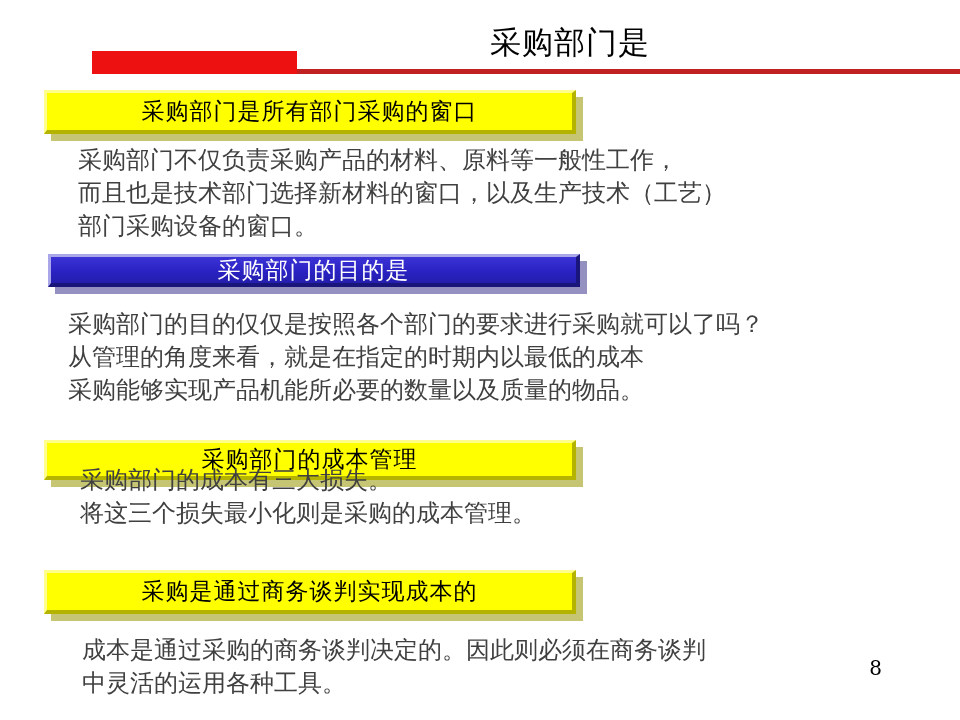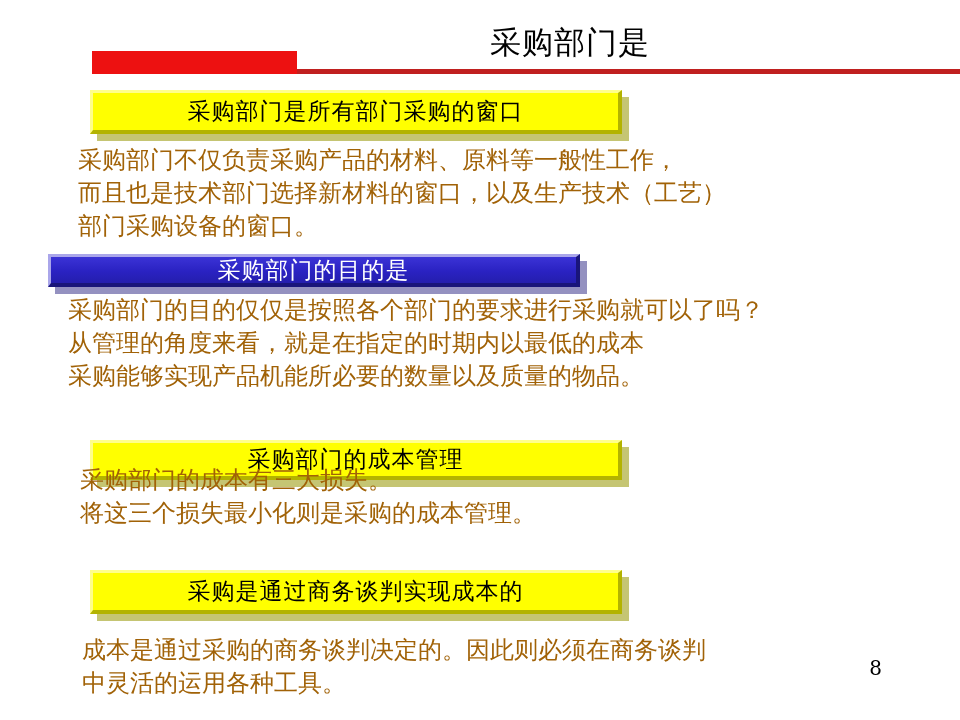--- a/index.html
+++ b/index.html
@@ -87,7 +87,6 @@
     border-bottom: 4px solid #b3b300;
     box-shadow: 7px 7px 0 0 rgba(150,150,0,0.55);
     color: #000000;
-    margin-left: 46px;
   }
 
   .banner-blue {

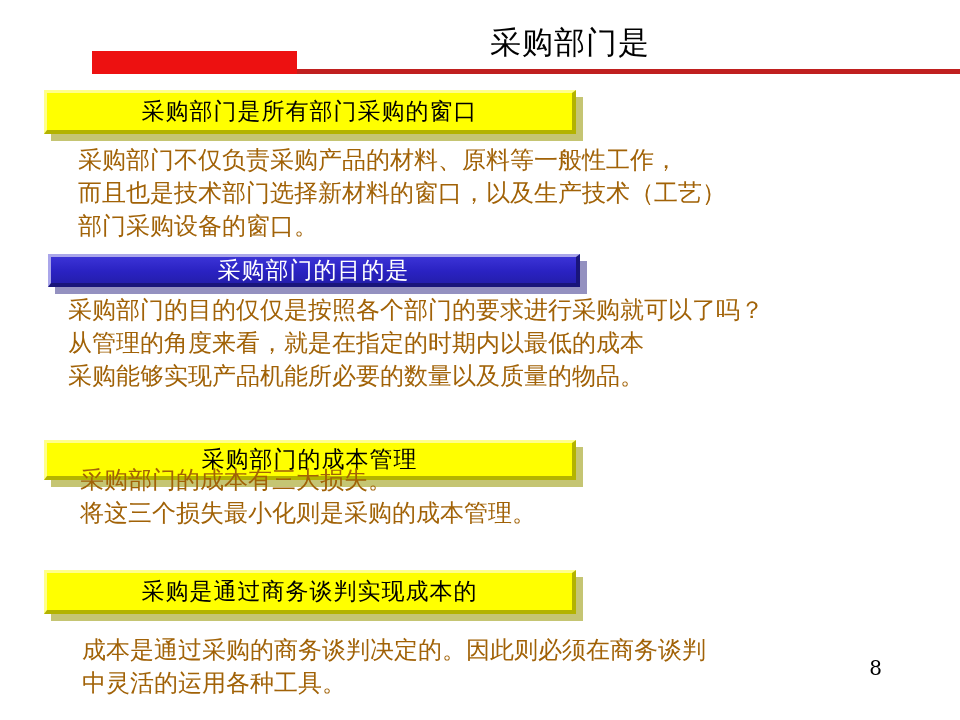--- a/index.html
+++ b/index.html
@@ -108,7 +108,7 @@
   
   .para {
     position: absolute;
-    color: #a16207;
+    color: #404040;
     font-size: 24px;
     line-height: 33px;
     white-space: pre-line;

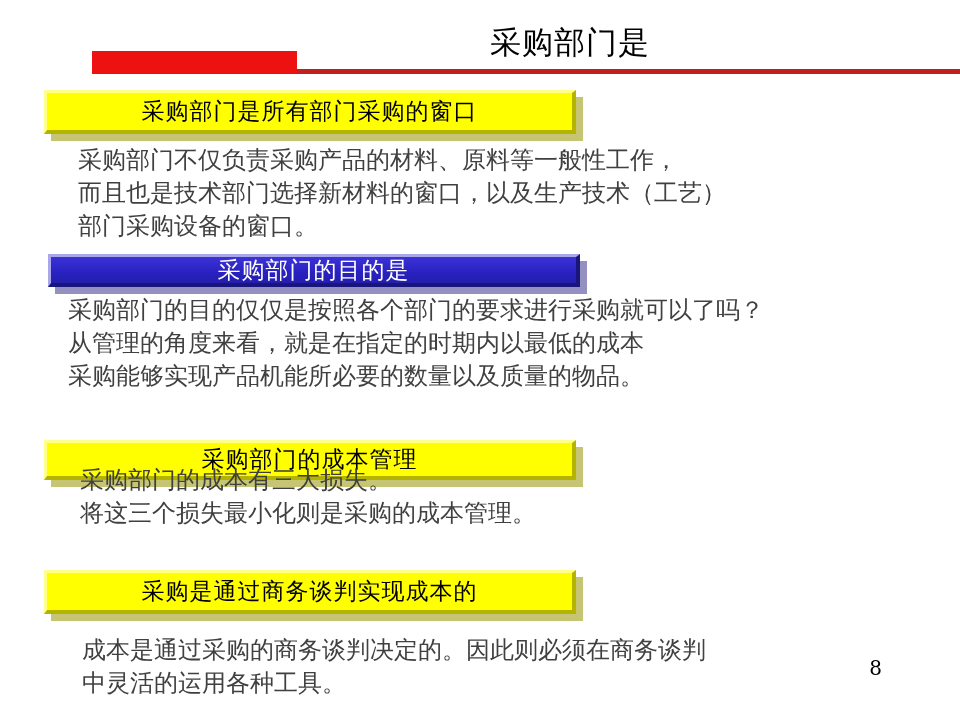--- a/index.html
+++ b/index.html
@@ -117,7 +117,7 @@
   }
 
   #para-1 { left: 78px;  top: 144px; width: 880px; }
-  #para-2 { left: 68px;  top: 294px; width: 890px; }
+  #para-2 { left: 68px;  top: 308px; width: 890px; }
   #para-3 { left: 80px;  top: 464px; width: 880px; }
   #para-4 { left: 82px;  top: 634px; width: 880px; }
 

